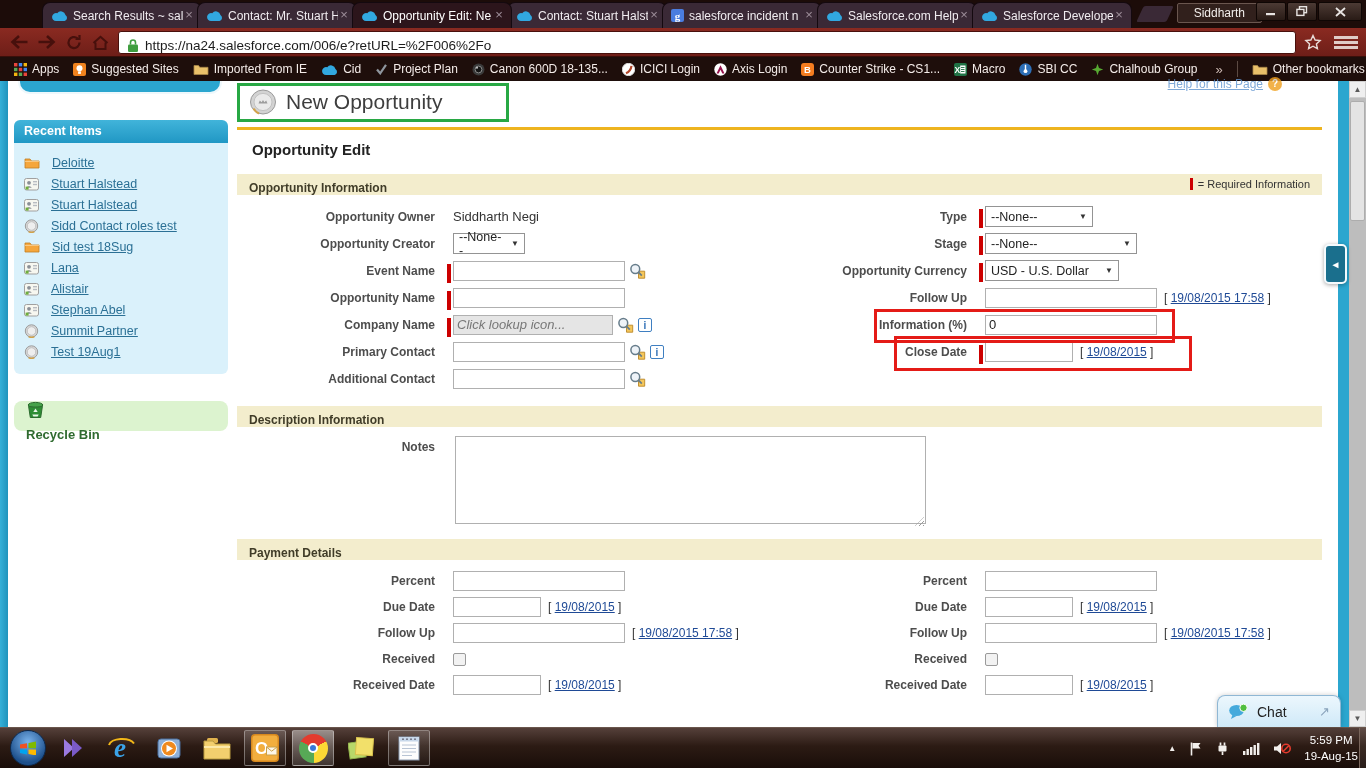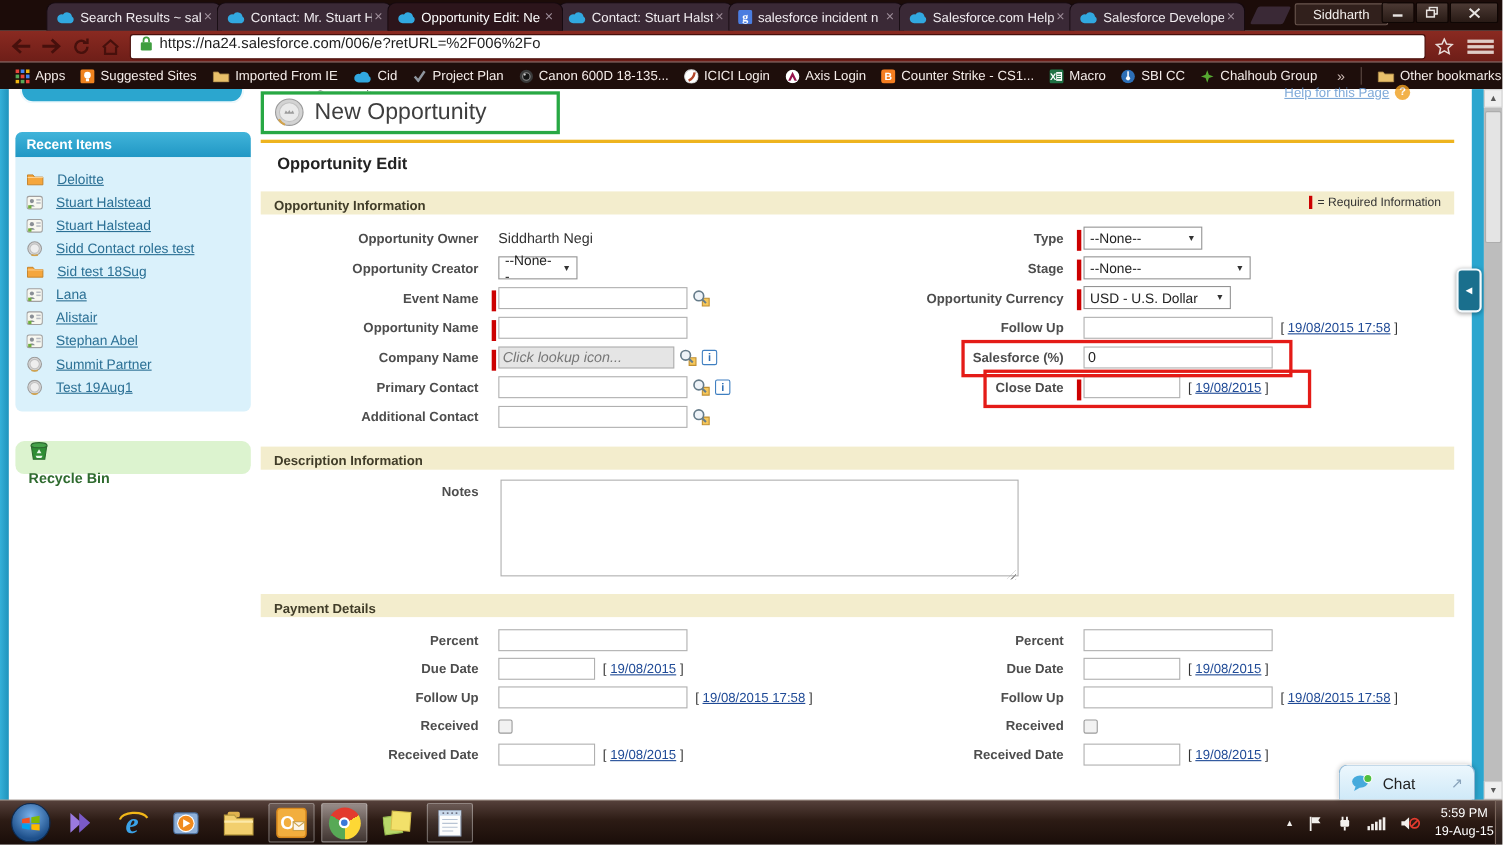--- a/index.html
+++ b/index.html
@@ -35,7 +35,7 @@
              display:flex; align-items:center; }
   .nav-ic { display:inline-flex; margin-left:9px; }
   .urlbox { position:absolute; left:118px; top:3px; width:1178px; height:23px; background:#fff;
-            border:1px solid #48100c; border-radius:3px; display:flex; align-items:flex-start; padding:0 8px; }
+            border:1px solid #48100c; border-radius:3px; display:flex; align-items:flex-end; padding:0 8px; }
   .url-text { font-size:13.5px; color:#1c1c1c; margin-left:6px; }
   .star { position:absolute; right:44px; top:6px; }
   .menu-btn { position:absolute; right:8px; top:5px; width:24px; height:19px; display:flex;

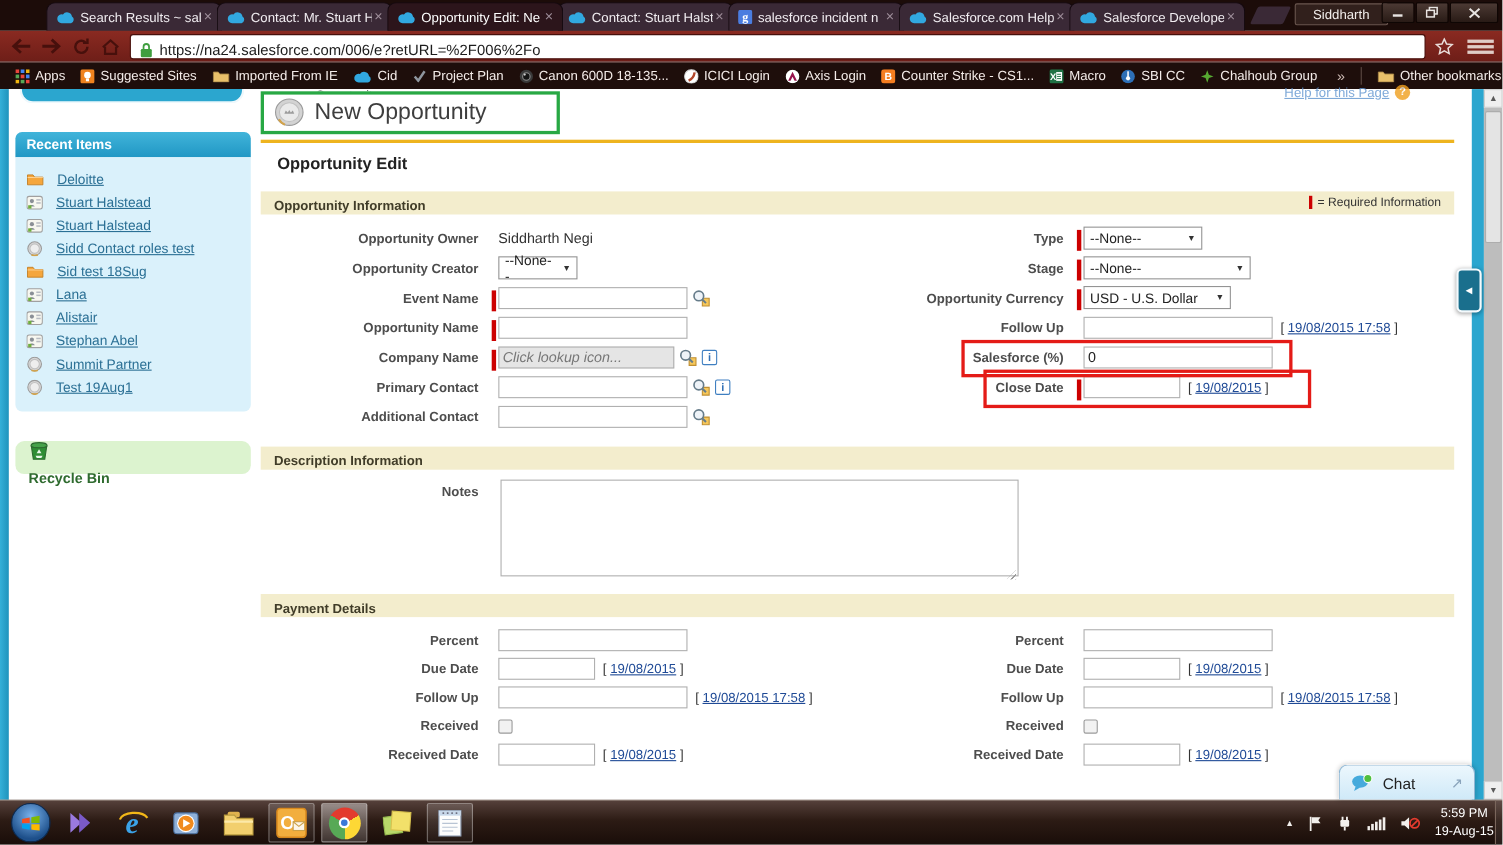--- a/index.html
+++ b/index.html
@@ -716,7 +716,7 @@
               </div>
             </div>
             <div class="form-row annotated annot-prob">
-              <label class="f-label">Salesforce (%)</label>
+              <label class="f-label">Information (%)</label>
               <div class="f-ctrl">
                 <input class="txt" value="0" style="width: 172px;">
               </div>

